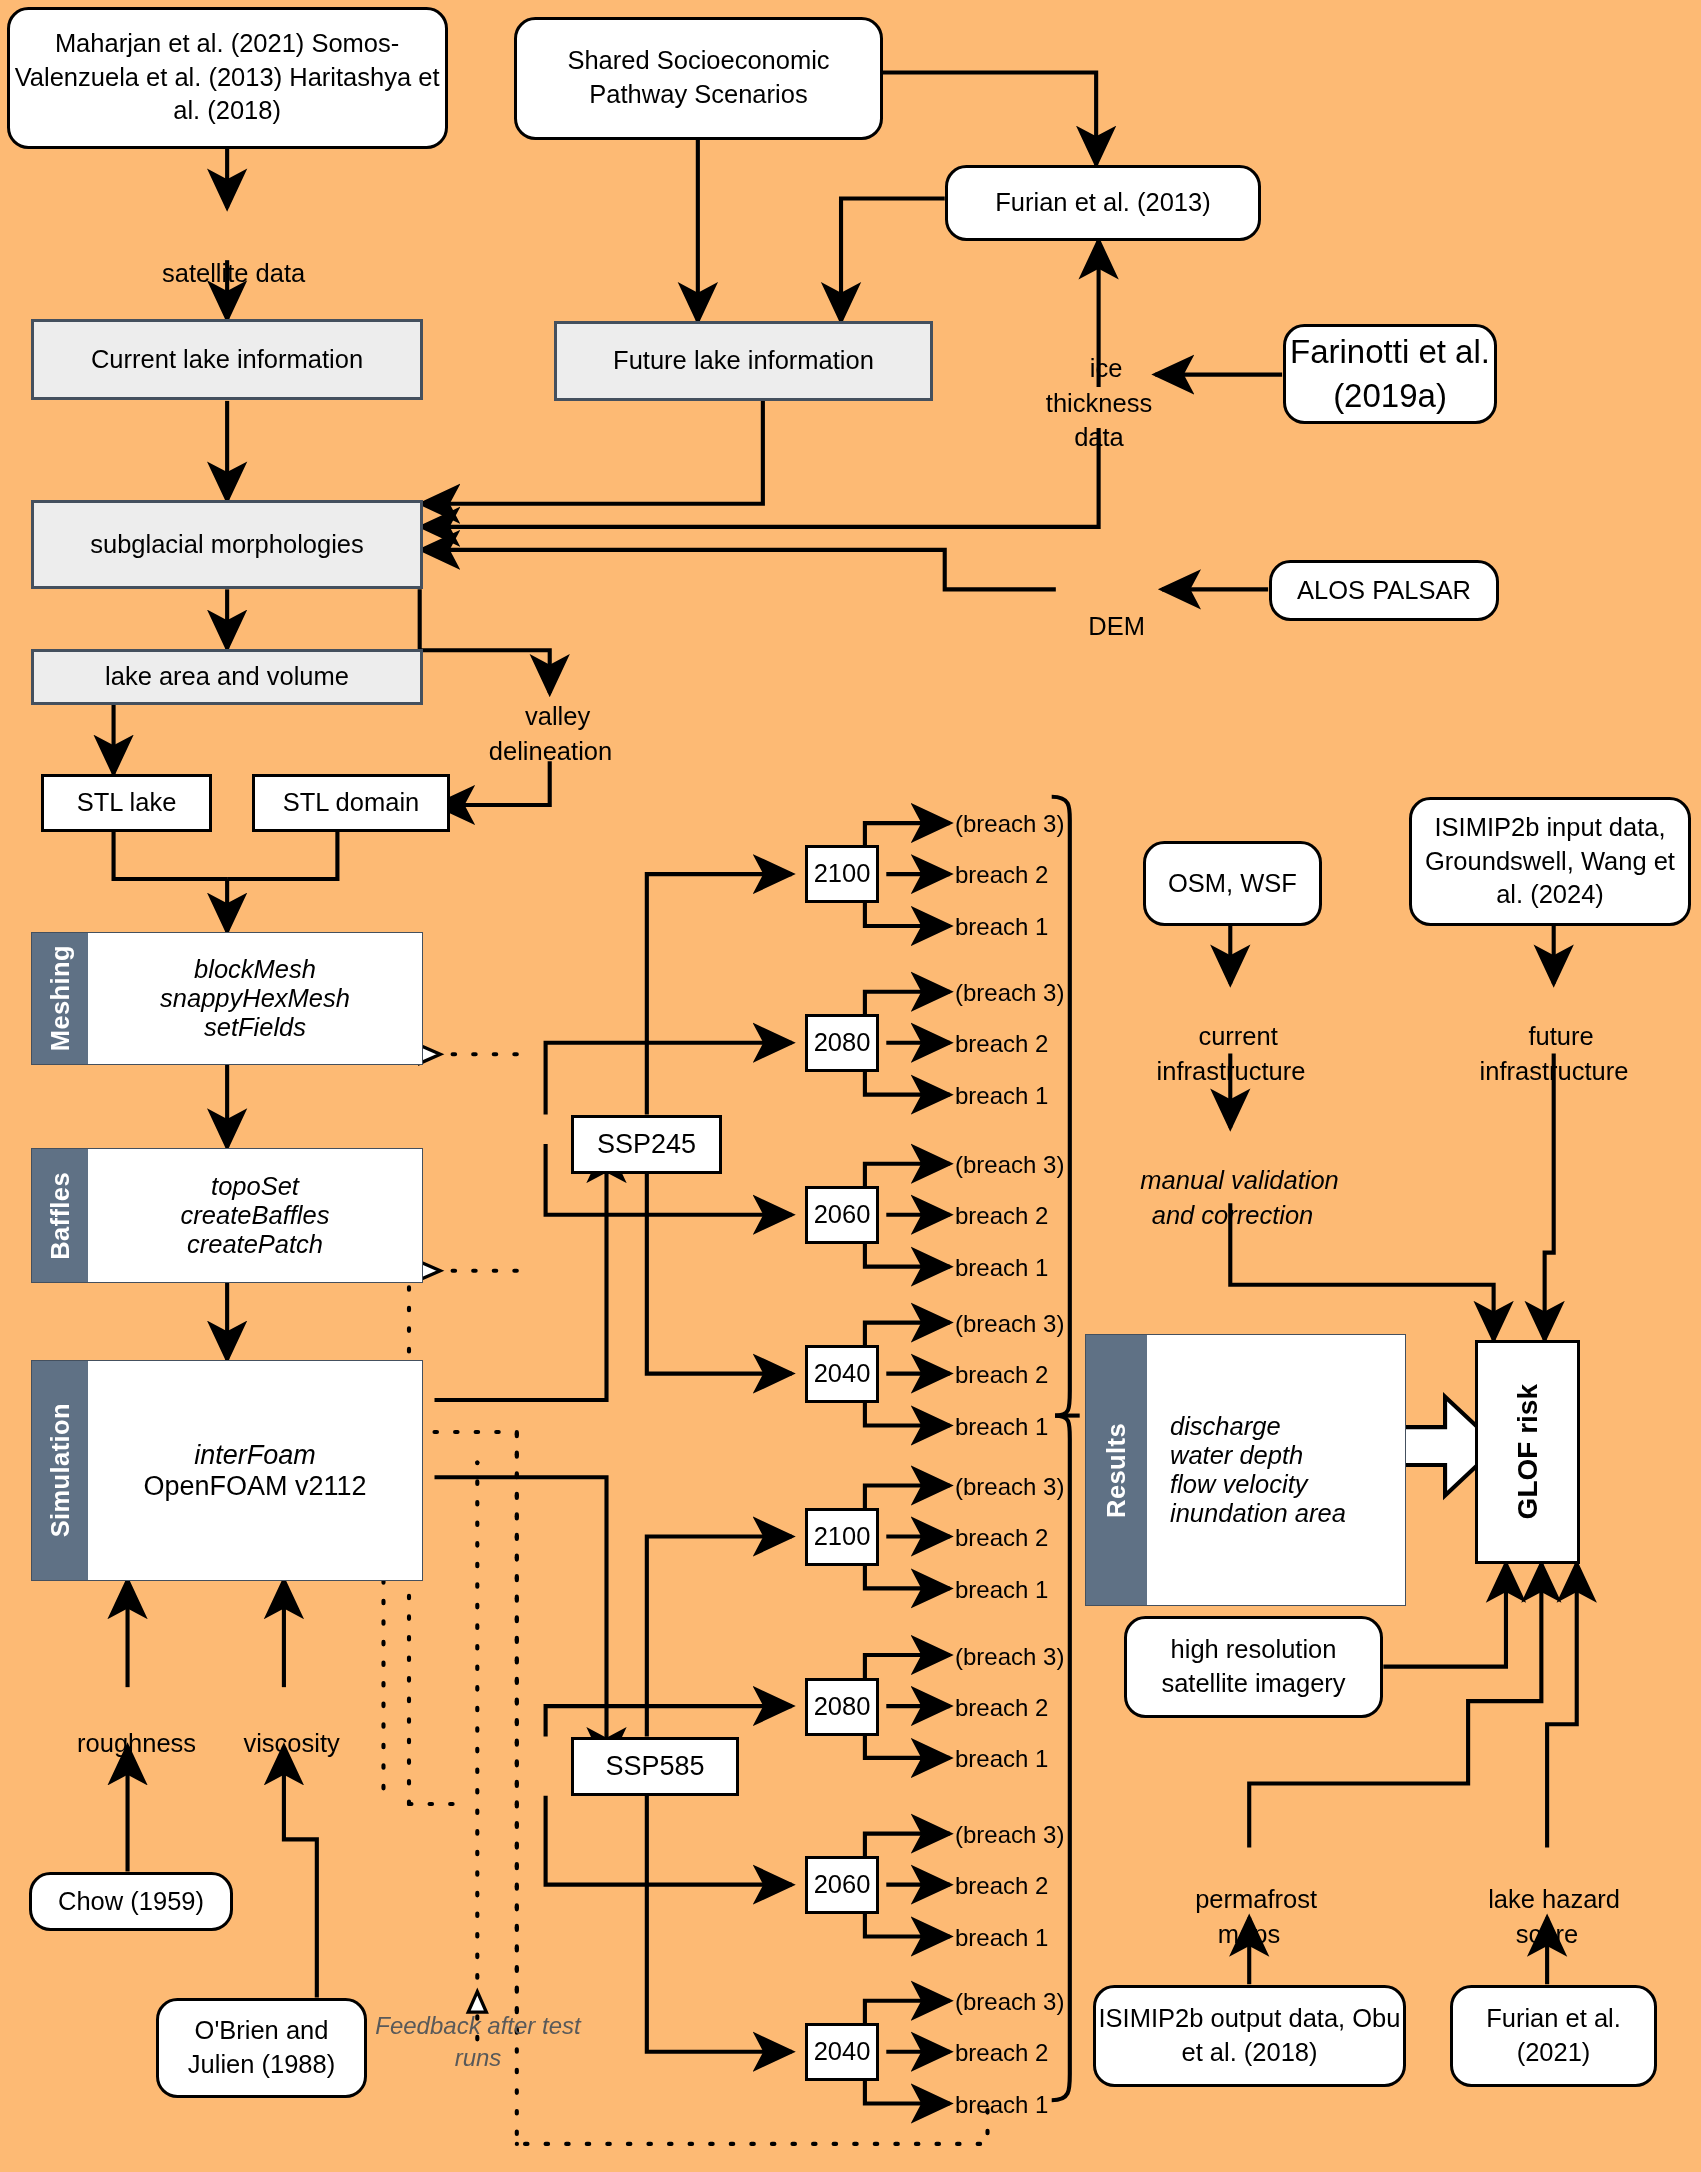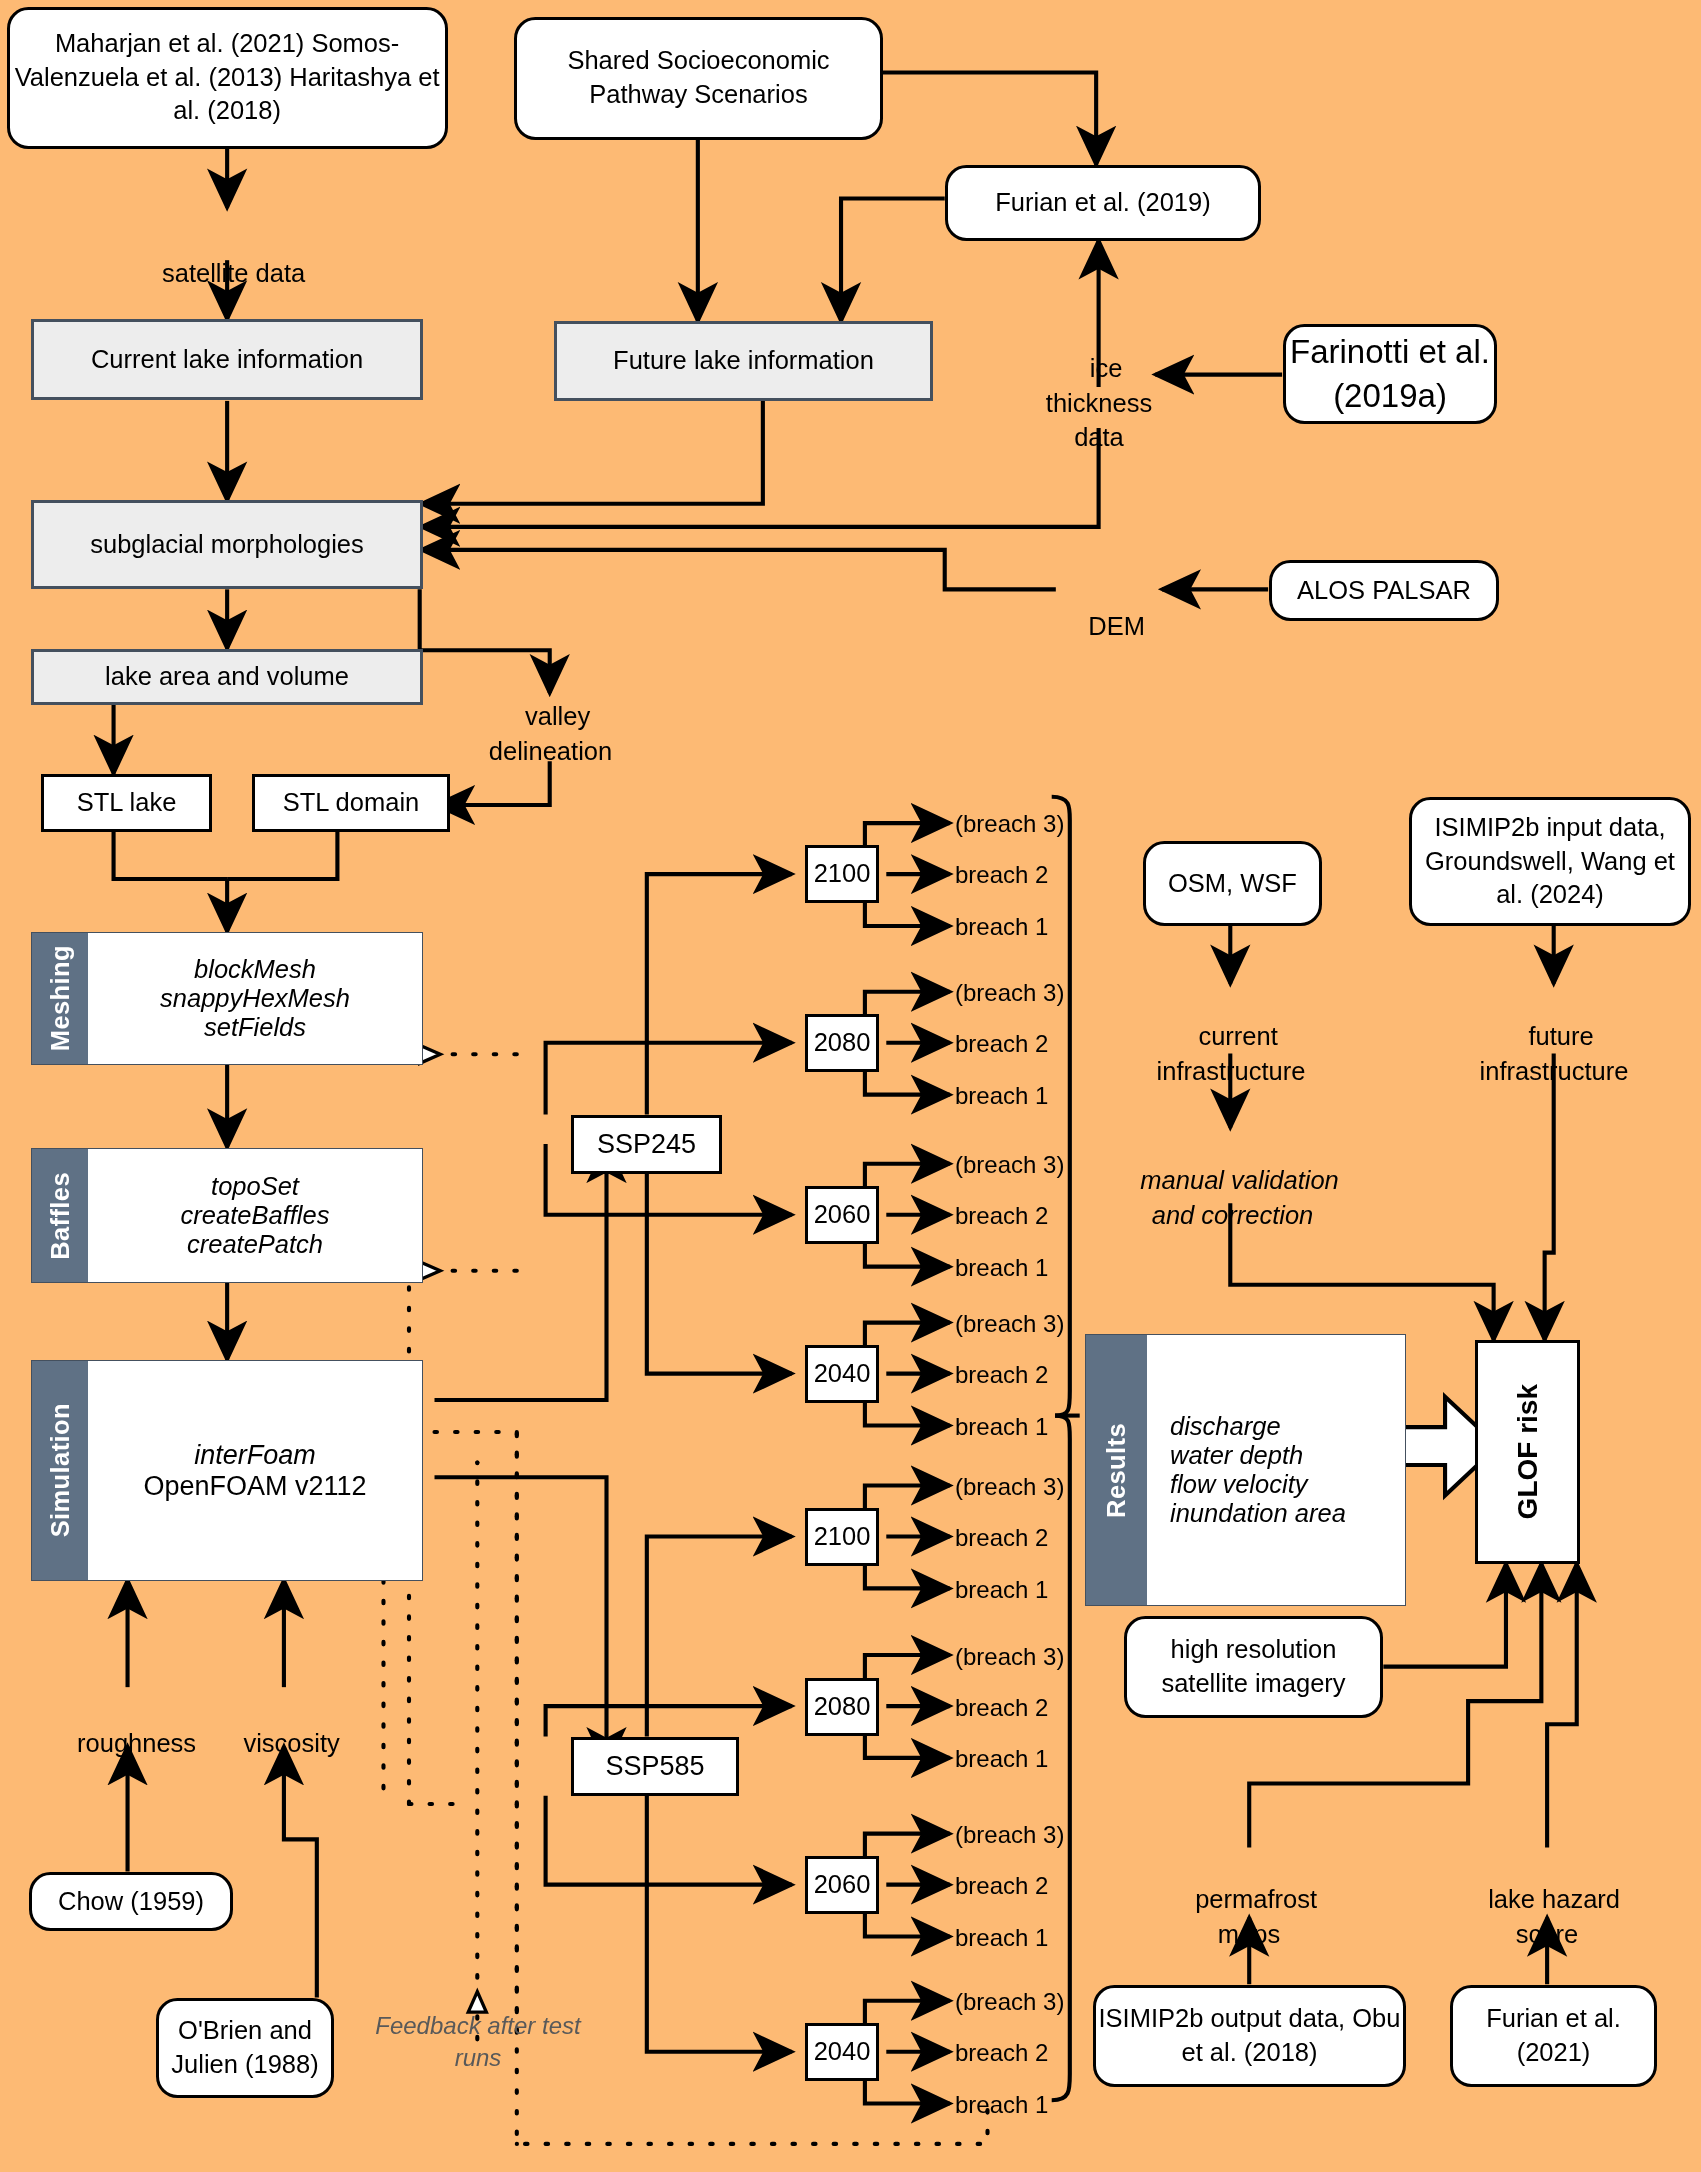--- a/index.html
+++ b/index.html
@@ -205,7 +205,7 @@
 </div>
 
 <div class="node rounded txt" style="left:945px;top:165px;width:316px;height:76px;font-size:25.5px;">
-  <span>Furian et al. (2019)</span>
+  <span>Furian et al. (2013)</span>
 </div>
 
 <div class="node rounded txt" style="left:1283px;top:324px;width:214px;height:100px;font-size:33px;">

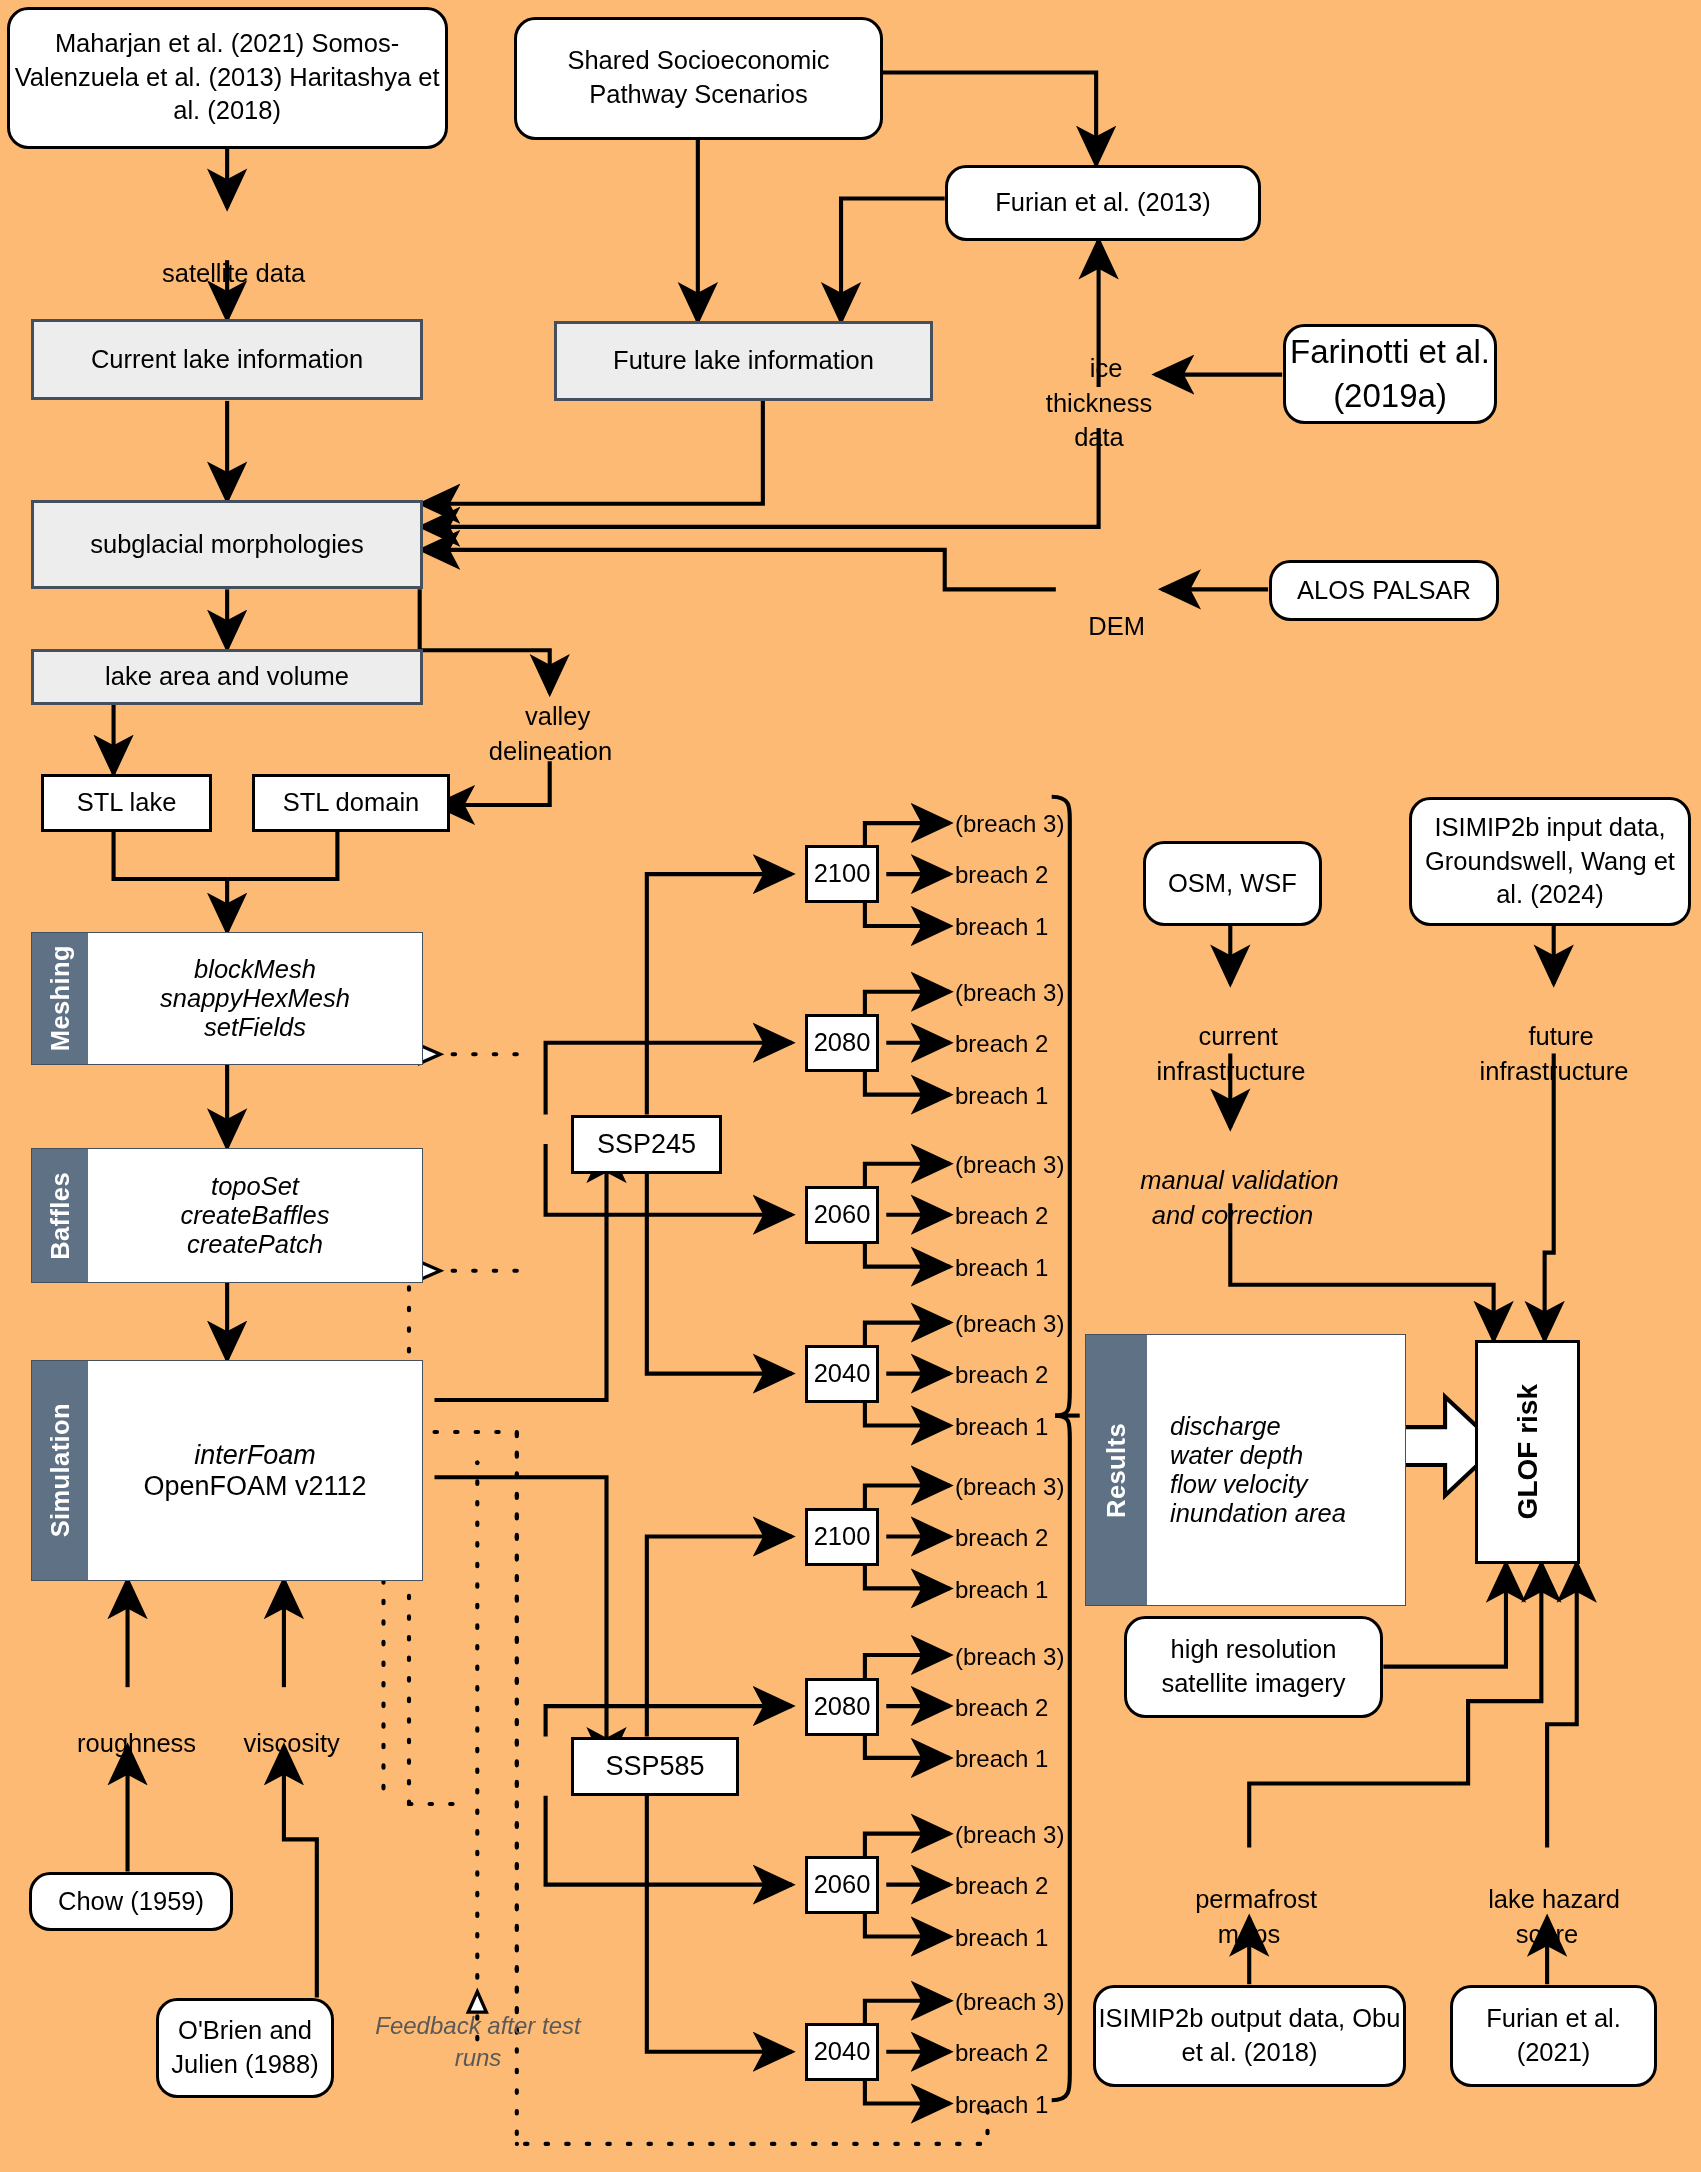--- a/index.html
+++ b/index.html
@@ -304,7 +304,7 @@
   <span>Chow (1959)</span>
 </div>
 
-<div class="node rounded txt" style="left:156px;top:1998px;width:178px;height:100px;font-size:25.5px;">
+<div class="node rounded txt" style="left:156px;top:1998px;width:211px;height:100px;font-size:25.5px;">
   <span>O'Brien and
 Julien (1988)</span>
 </div>

